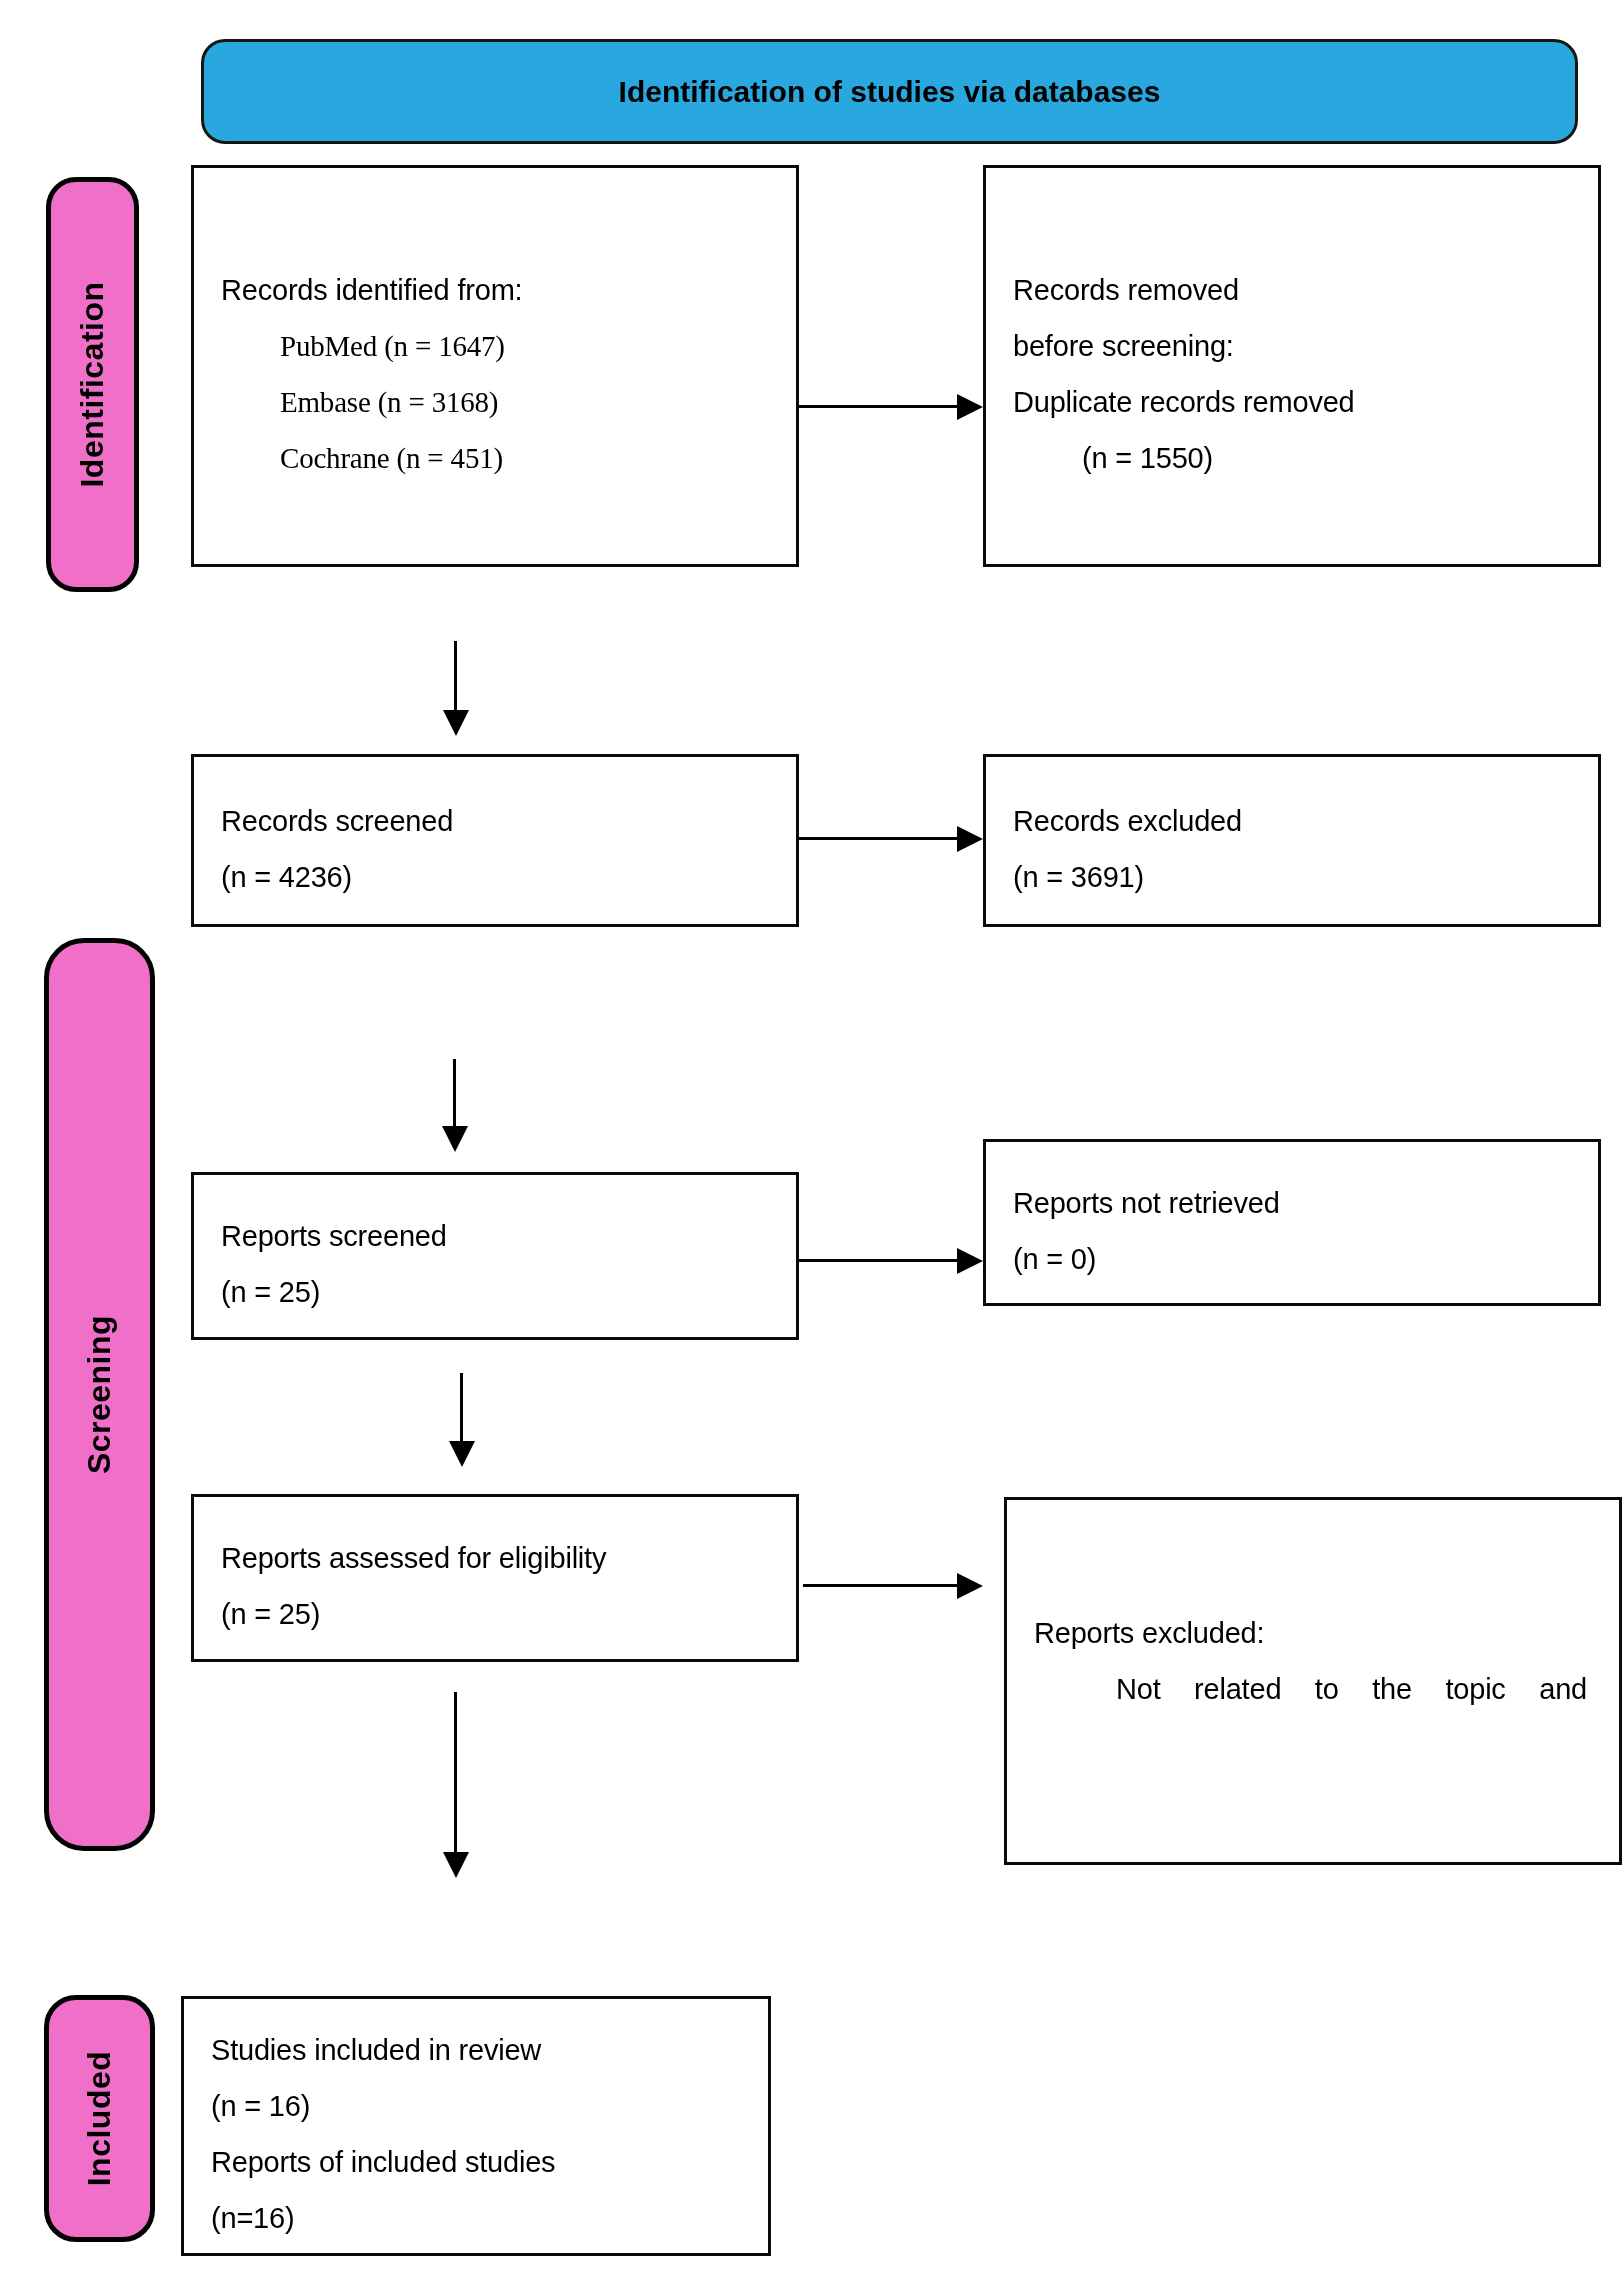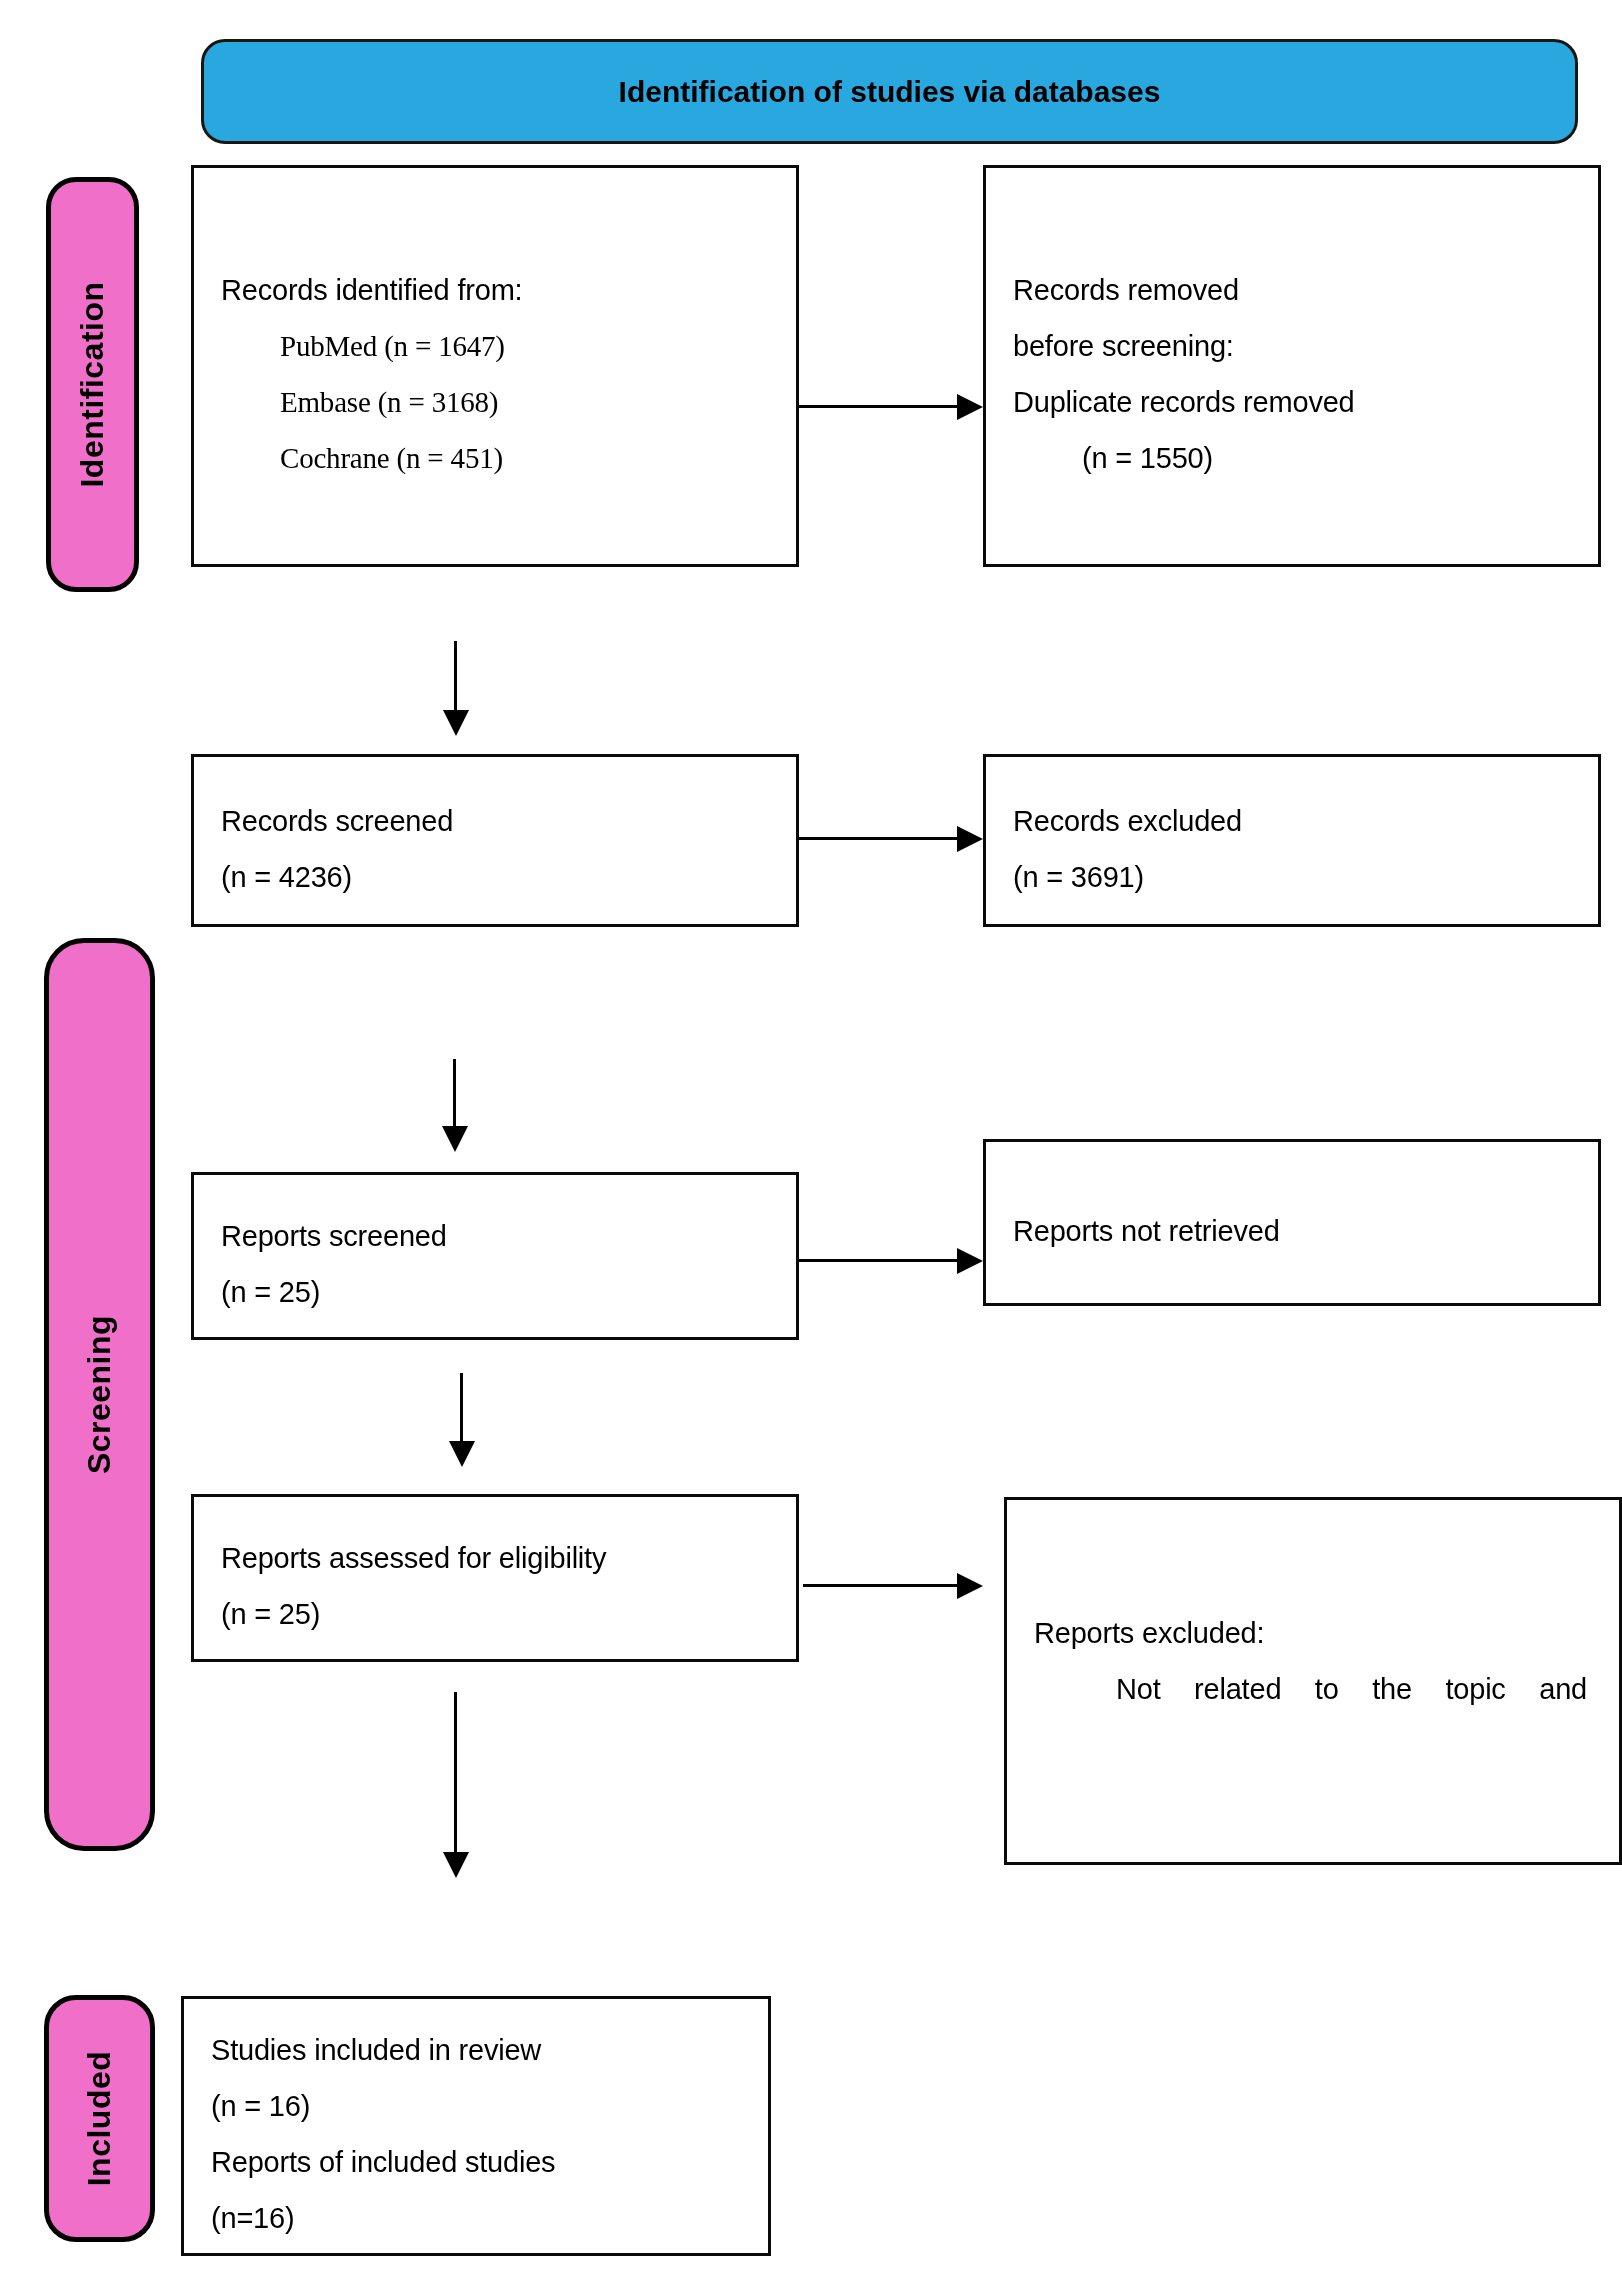--- a/index.html
+++ b/index.html
@@ -96,6 +96,7 @@
 
   <div class="wbox" style="left:983px; top:1139px; width:618px; height:167px;">
     <div class="line">Reports not retrieved</div>
+    <div class="line">(n = 0)</div>
   </div>
 
   <div class="wbox" style="left:191px; top:1494px; width:608px; height:168px;">

